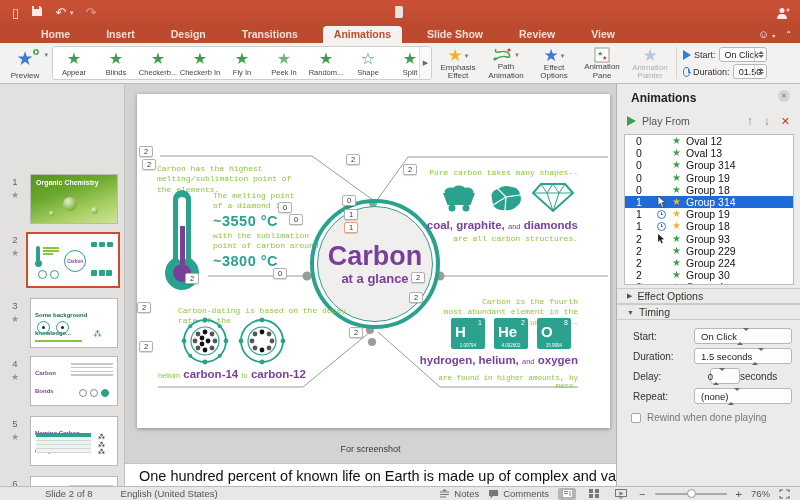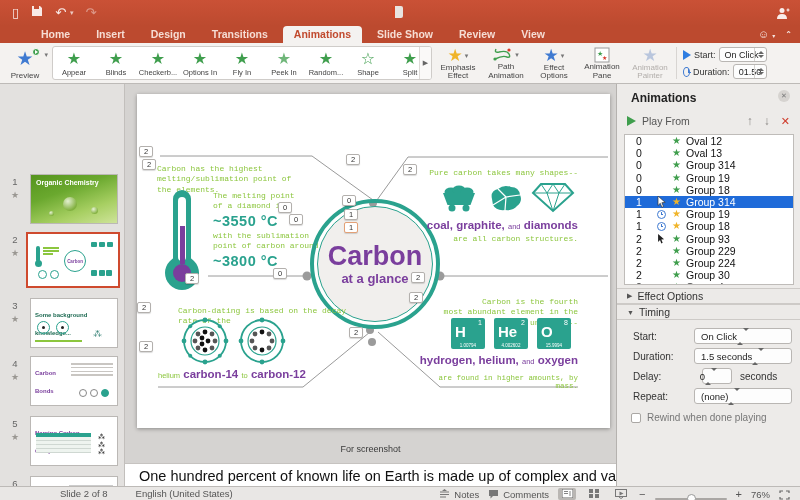--- a/index.html
+++ b/index.html
@@ -32,7 +32,7 @@
 
   
   .tabrow { position:absolute; left:0; top:26px; width:800px; height:17px; background:#bc4a2f; }
-  .tabs { display:flex; gap:4px; padding-left:30px; height:17px; align-items:flex-end; }
+  .tabs { display:flex; gap:14px; padding-left:30px; height:17px; align-items:flex-end; }
   .tab { color:#f6ddd4; font-size:10.5px; font-weight:bold; padding:2px 11px 3px; border-radius:4px 4px 0 0; }
   .tab.active { background:#f4f2f0; color:#c14a2e; }
   .tabrow-right { position:absolute; right:8px; top:2px; display:flex; gap:10px; align-items:center; }

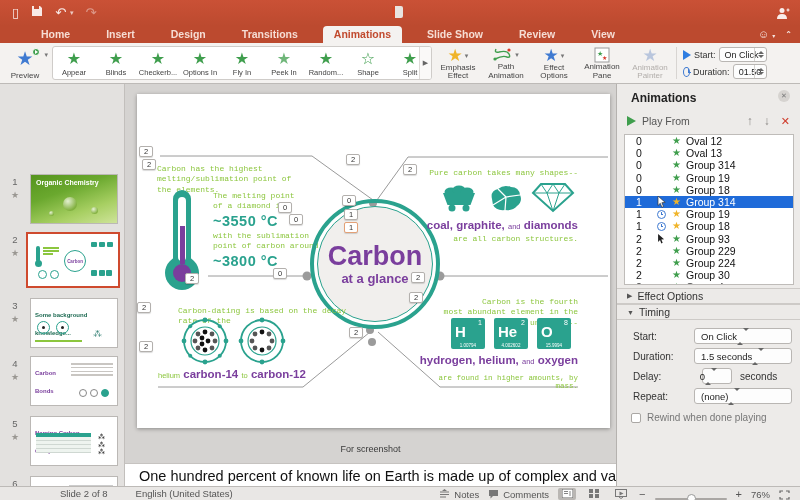--- a/index.html
+++ b/index.html
@@ -311,7 +311,7 @@
           </div>
         <div class="gitem">
             <span class="star"></span>
-            <span class="rlabel">Options In</span>
+            <span class="rlabel">Checkerb In</span>
           </div>
         <div class="gitem">
             <span class="star"></span>

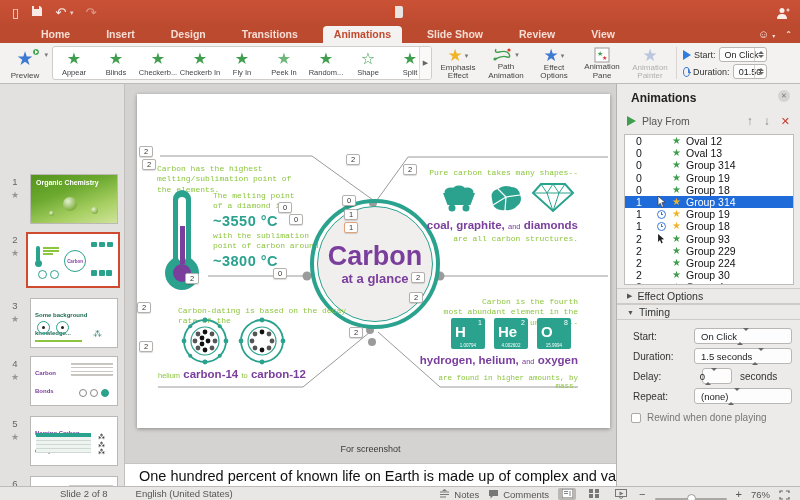--- a/index.html
+++ b/index.html
@@ -224,7 +224,7 @@
   .tselect { width:98px; height:16px; background:#fdfdfd; border:1px solid #b9b6b3; border-radius:3px;
     font-size:9.5px; color:#222; display:flex; align-items:center; padding-left:6px; position:relative; }
   .tsmall { width:30px; }
-  .tsuffix { font-size:10px; color:#333; margin-left:8px; width:52px; }
+  .tsuffix { font-size:10px; color:#333; width:52px; }
   .rewindrow { position:absolute; left:14px; top:72px; display:flex; align-items:center; gap:6px; }
   .cbx { width:10px; height:10px; background:#fff; border:1px solid #aaa7a4; border-radius:2px; }
   .rewind-label { font-size:10px; color:#777; }

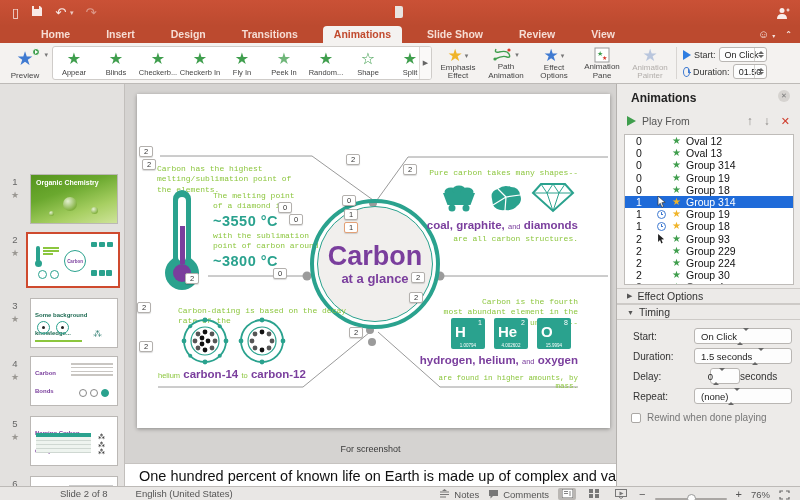--- a/index.html
+++ b/index.html
@@ -232,7 +232,7 @@
   
   .statusbar { position:absolute; left:0; top:486px; width:800px; height:14px; background:#e9e7e5;
     border-top:1px solid #bdbab7; display:flex; align-items:center; font-size:9.5px; color:#555; }
-  .sb-left { display:flex; gap:28px; padding-left:60px; flex:1; }
+  .sb-left { display:flex; gap:28px; padding-left:45px; flex:1; }
   .sb-right { display:flex; align-items:flex-end; gap:9px; padding-right:10px; }
   .sb-item { display:flex; align-items:center; gap:4px; }
   .viewbtn { width:18px; height:12px; display:flex; align-items:center; justify-content:center; border-radius:2px; }

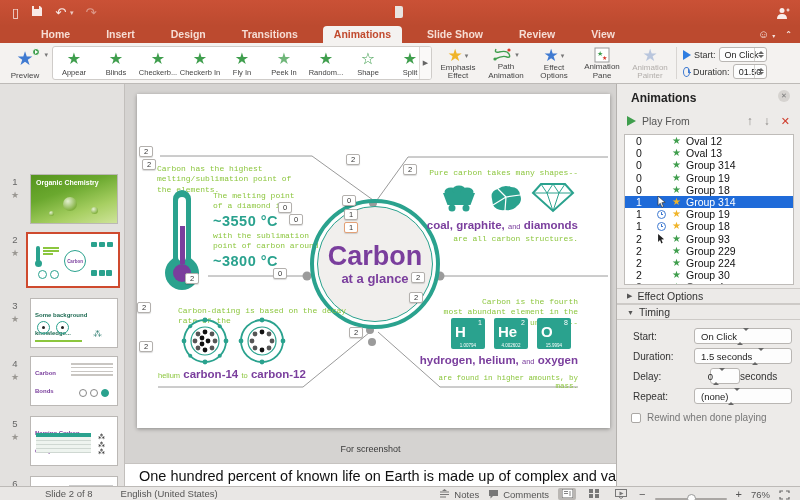--- a/index.html
+++ b/index.html
@@ -233,7 +233,7 @@
   .statusbar { position:absolute; left:0; top:486px; width:800px; height:14px; background:#e9e7e5;
     border-top:1px solid #bdbab7; display:flex; align-items:center; font-size:9.5px; color:#555; }
   .sb-left { display:flex; gap:28px; padding-left:45px; flex:1; }
-  .sb-right { display:flex; align-items:flex-end; gap:9px; padding-right:10px; }
+  .sb-right { display:flex; align-items:center; gap:9px; padding-right:10px; }
   .sb-item { display:flex; align-items:center; gap:4px; }
   .viewbtn { width:18px; height:12px; display:flex; align-items:center; justify-content:center; border-radius:2px; }
   .viewbtn.active { background:#b9b6b3; }

